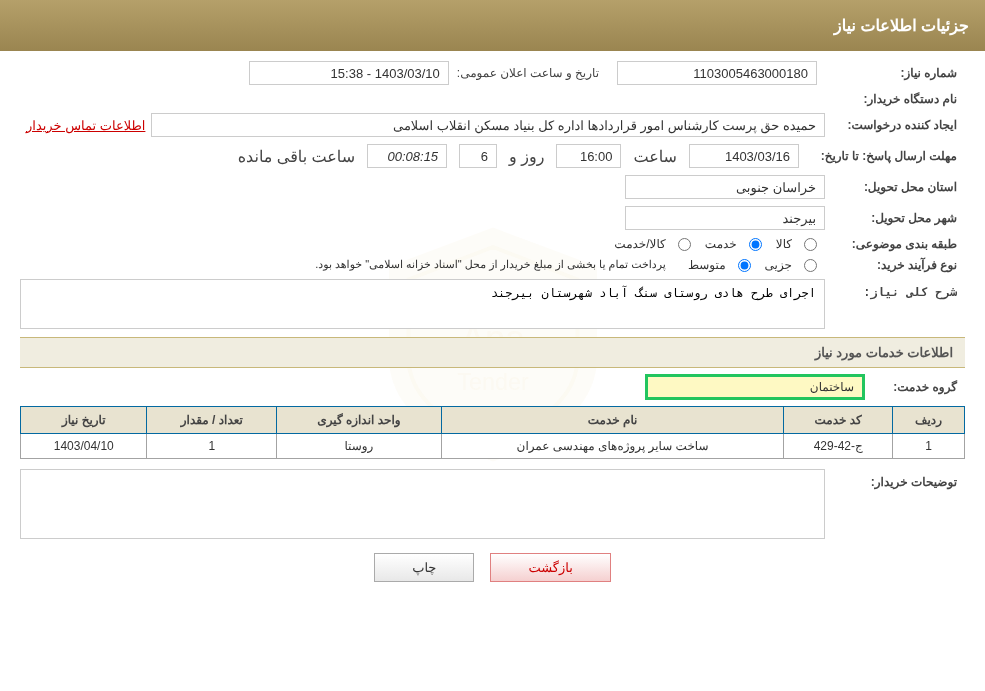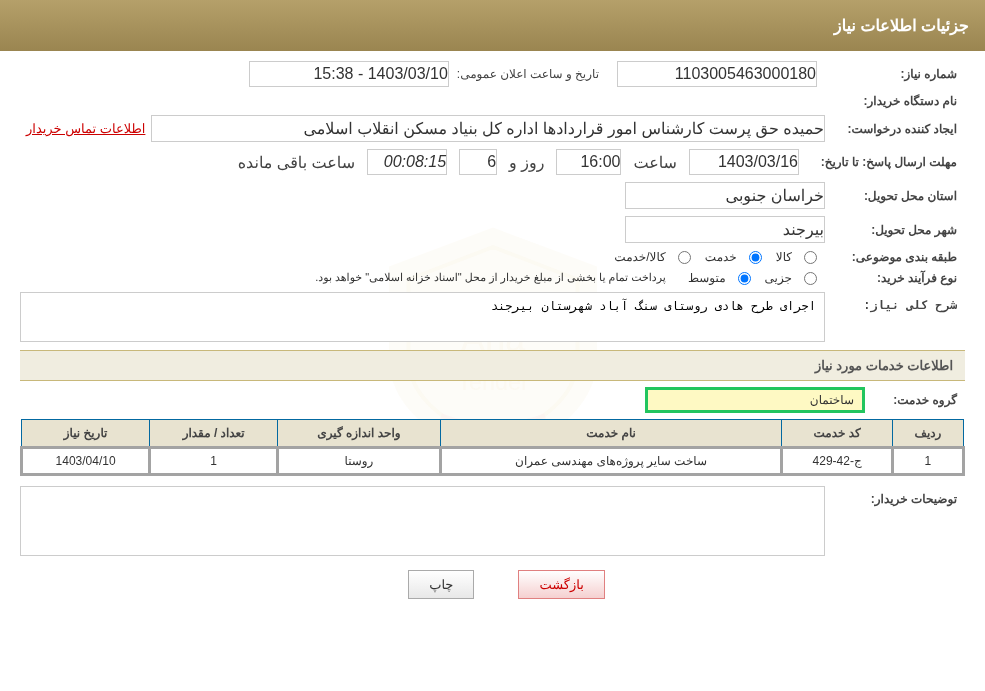--- a/index.html
+++ b/index.html
@@ -60,8 +60,8 @@
     .value-box {
       border: 1px solid #ccc;
       background: #fff;
-      padding: 3px 0;
-      font-size: 16px;
+      padding: 3px 8px;
+      font-size: 13px;
       min-height: 24px;
       display: inline-flex;
       align-items: center;

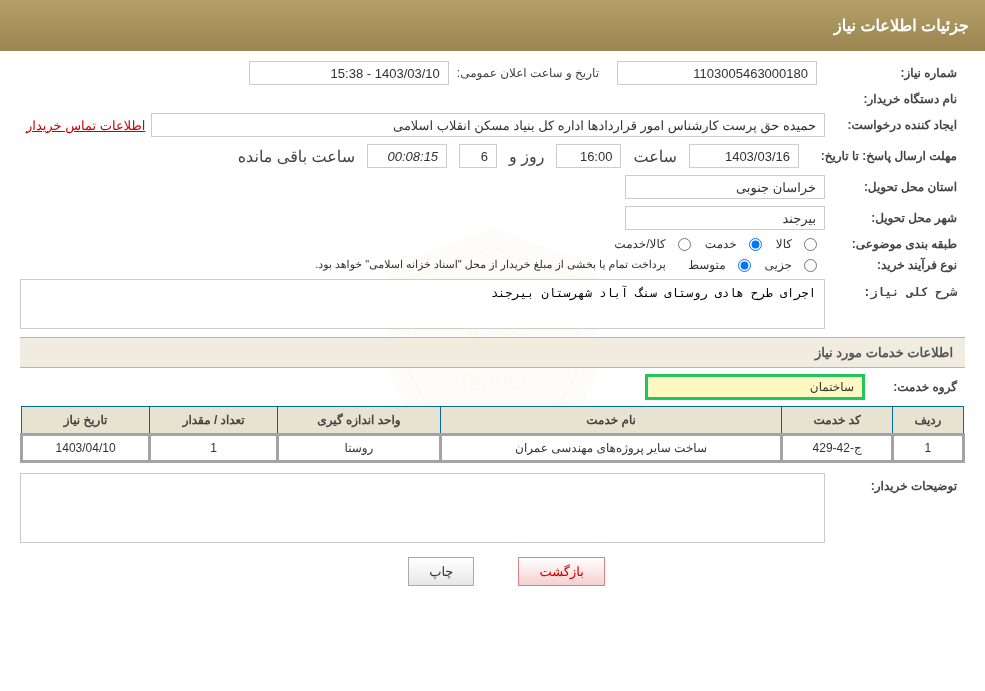--- a/index.html
+++ b/index.html
@@ -214,7 +214,7 @@
       color: #444;
     }
     table td {
-      border: 3px solid #a3a3a3;
+      border: 1px solid #a3a3a3;
       padding: 5px 8px;
       text-align: center;
       background: #fff;

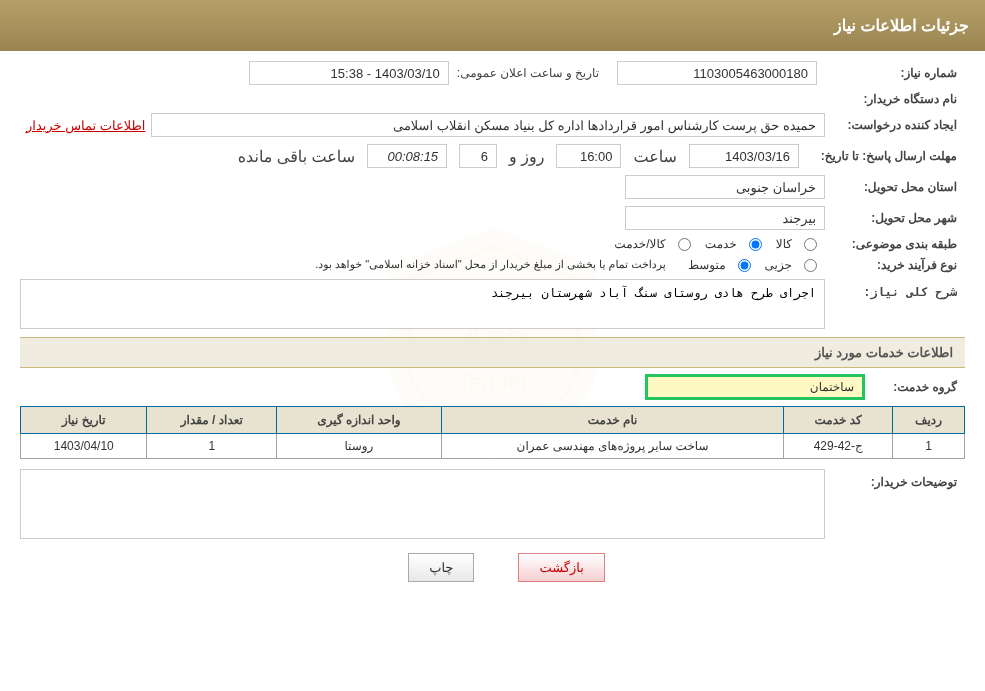--- a/index.html
+++ b/index.html
@@ -245,12 +245,11 @@
       z-index: 1;
     }
     .btn {
-      padding: 6px 20px;
+      padding: 6px 37px;
       font-size: 13px;
       border: 1px solid #aaa;
       cursor: pointer;
       font-family: Tahoma, Arial, sans-serif;
-      margin-left: 28px;
     }
     .btn-print {
       background: linear-gradient(to bottom, #fff, #e8e8e8);

